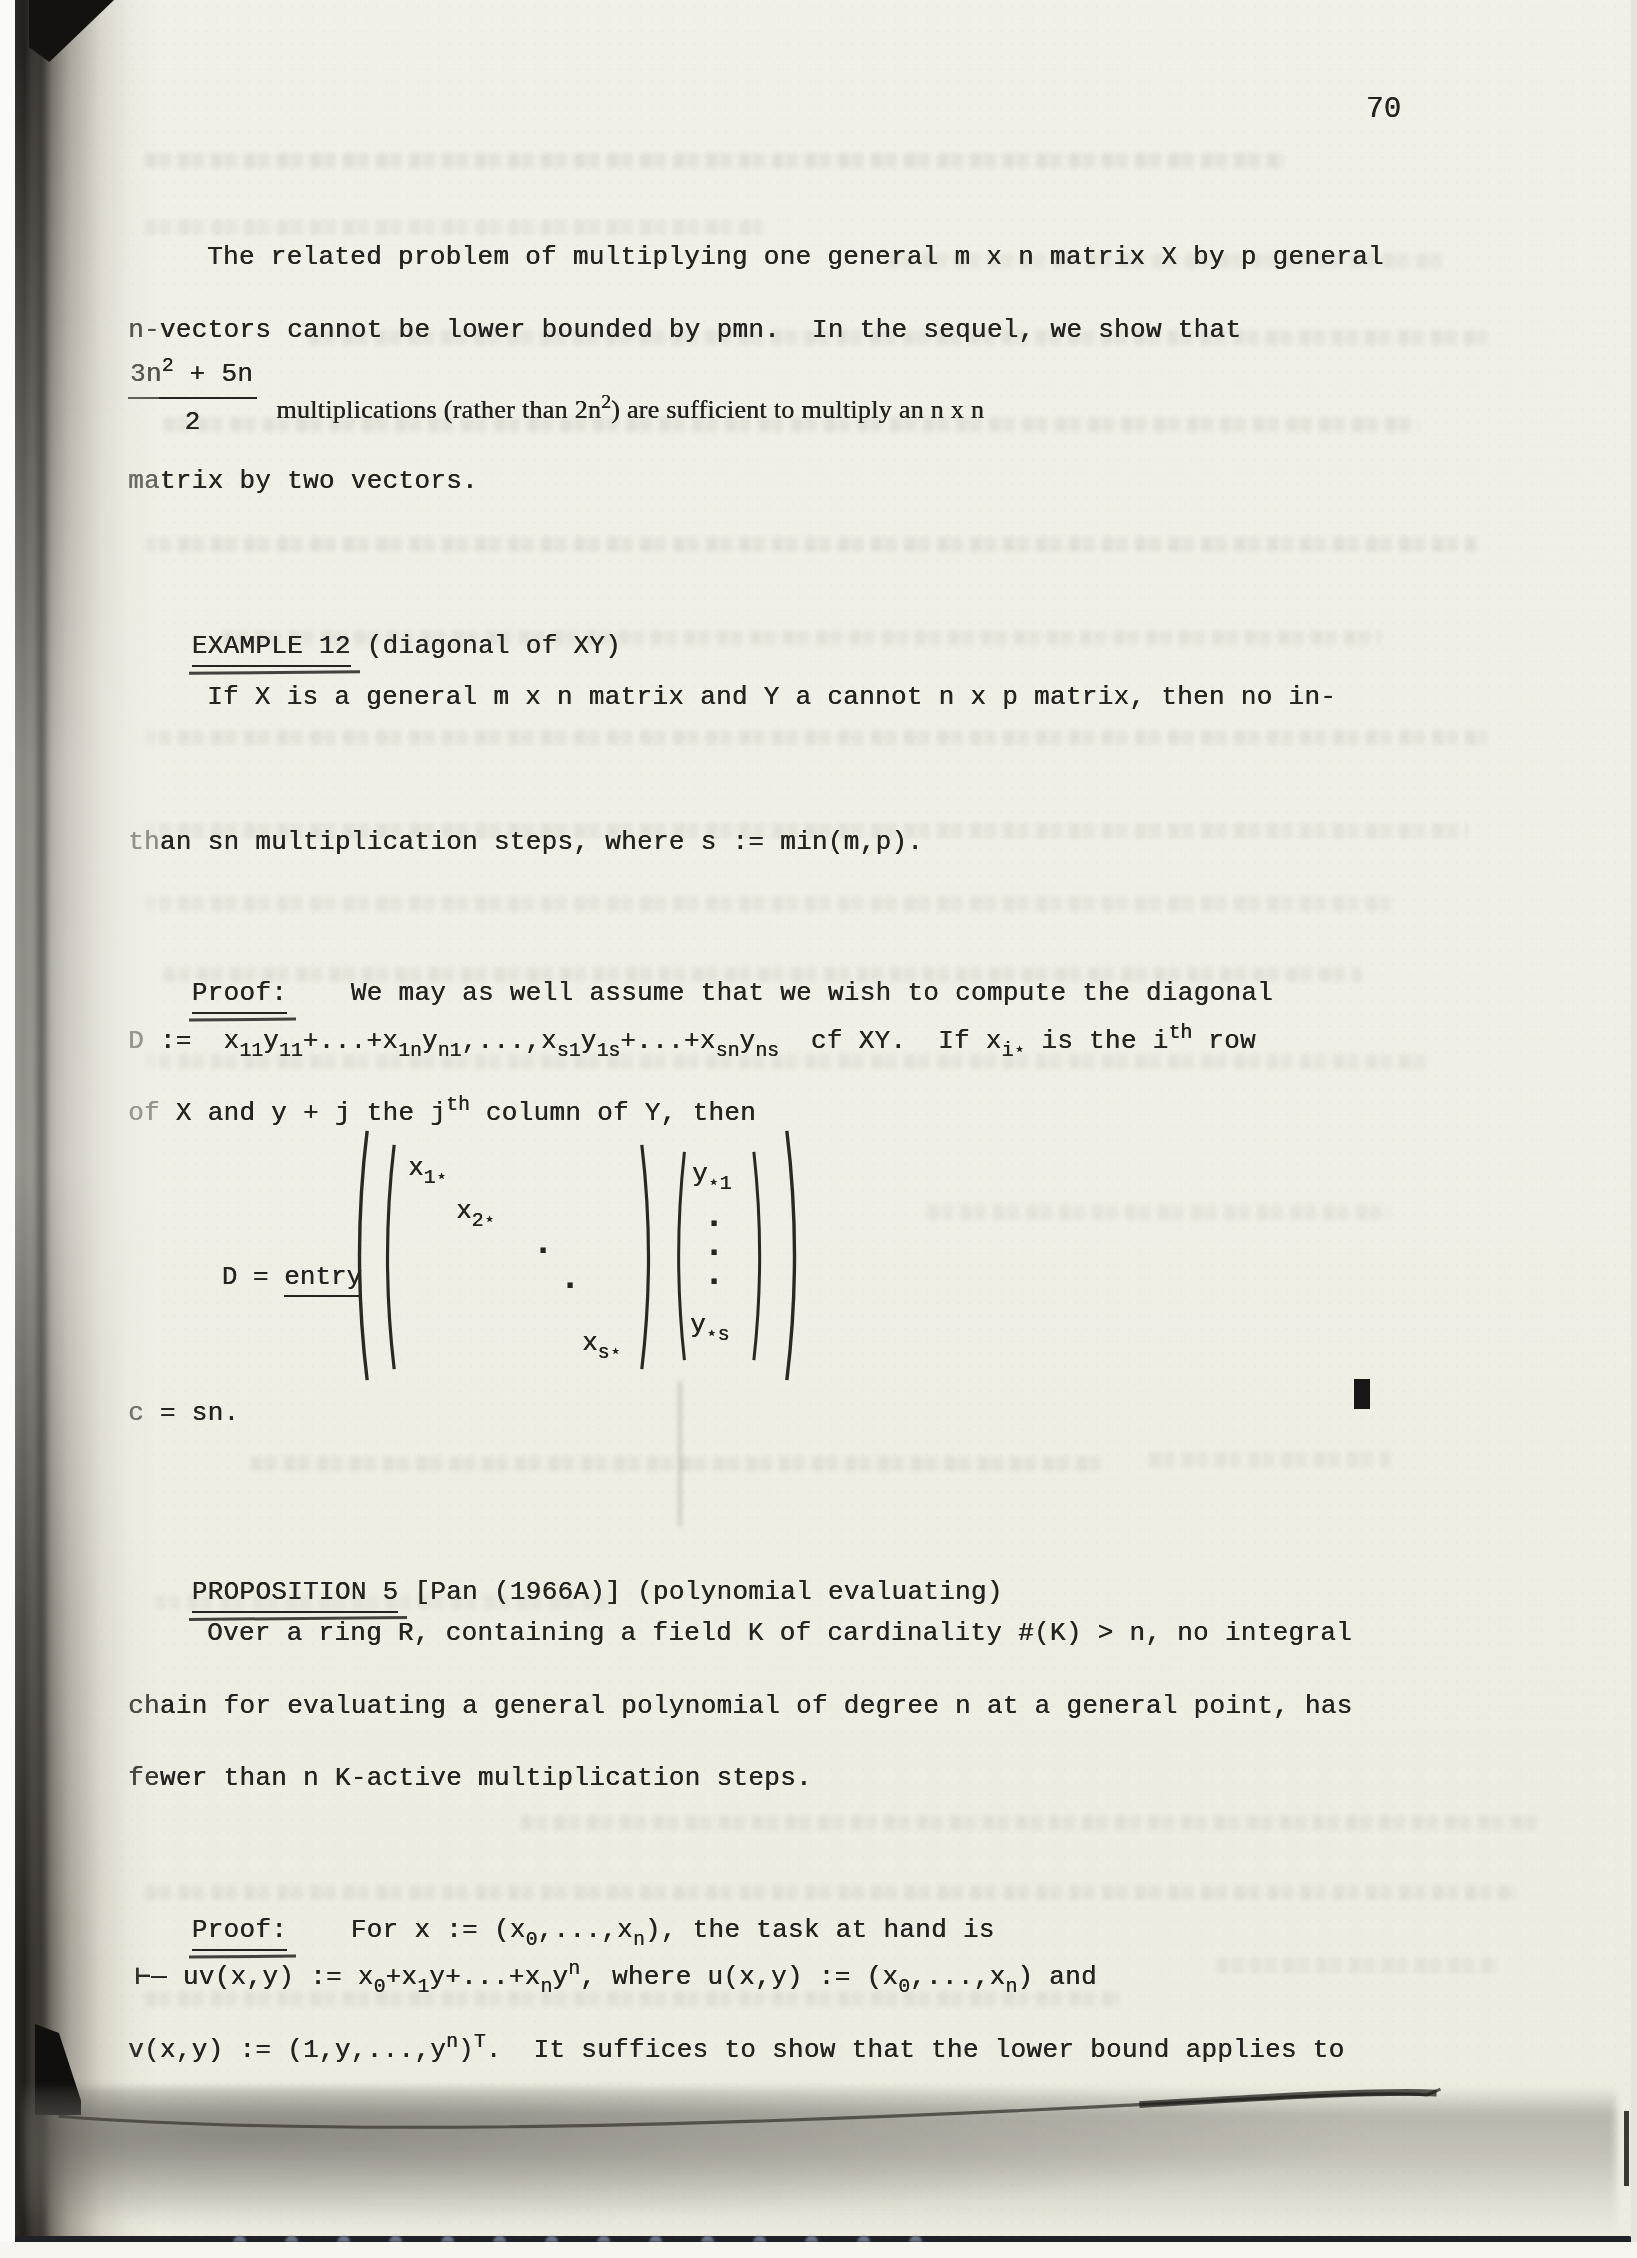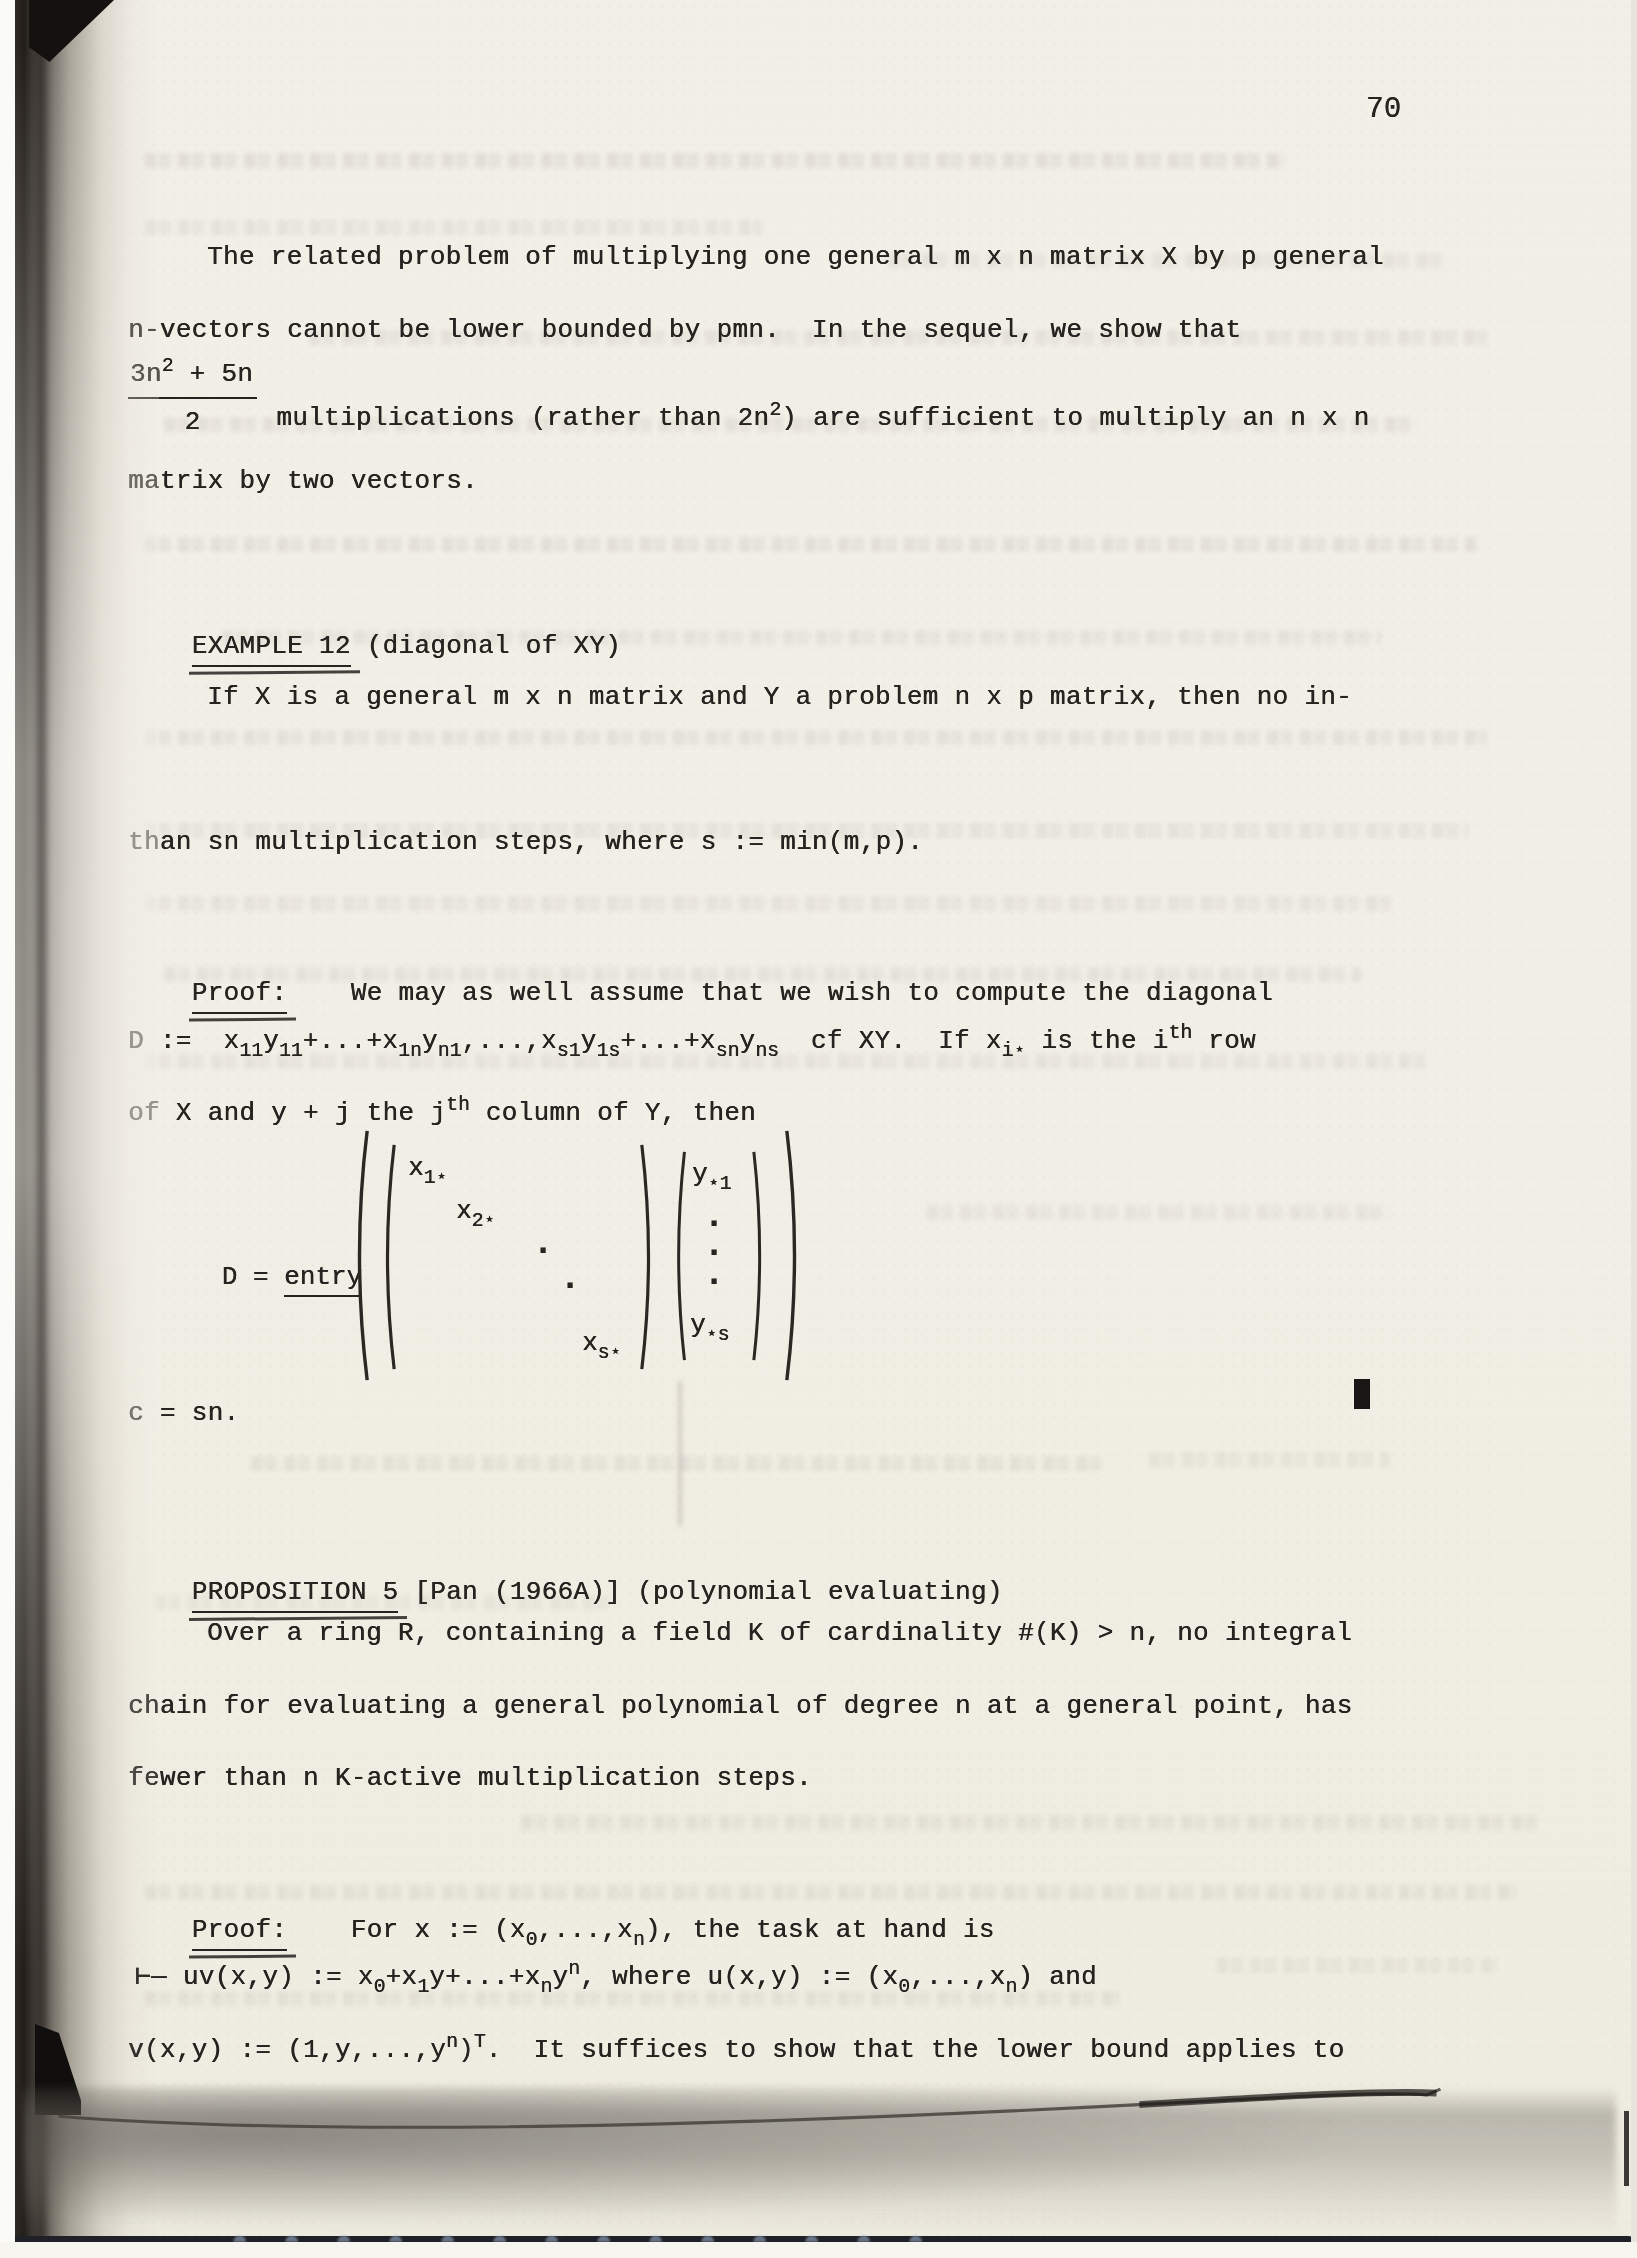--- a/index.html
+++ b/index.html
@@ -26,7 +26,7 @@
   .frac{display:inline-flex;flex-direction:column;align-items:center;margin-right:13.5px;}
   .frac .num{padding:0 3.9px 5.8px 1.9px;border-bottom:2.9px solid currentColor;}
   .frac .den{padding-top:7.7px;}
-  .frac-rest{margin-top:44px;margin-left:5.8px;}
+  .frac-rest{margin-top:35px;margin-left:5.8px;font-family:Liberation Serif, serif;}
   
   .psvg{position:absolute;}
   

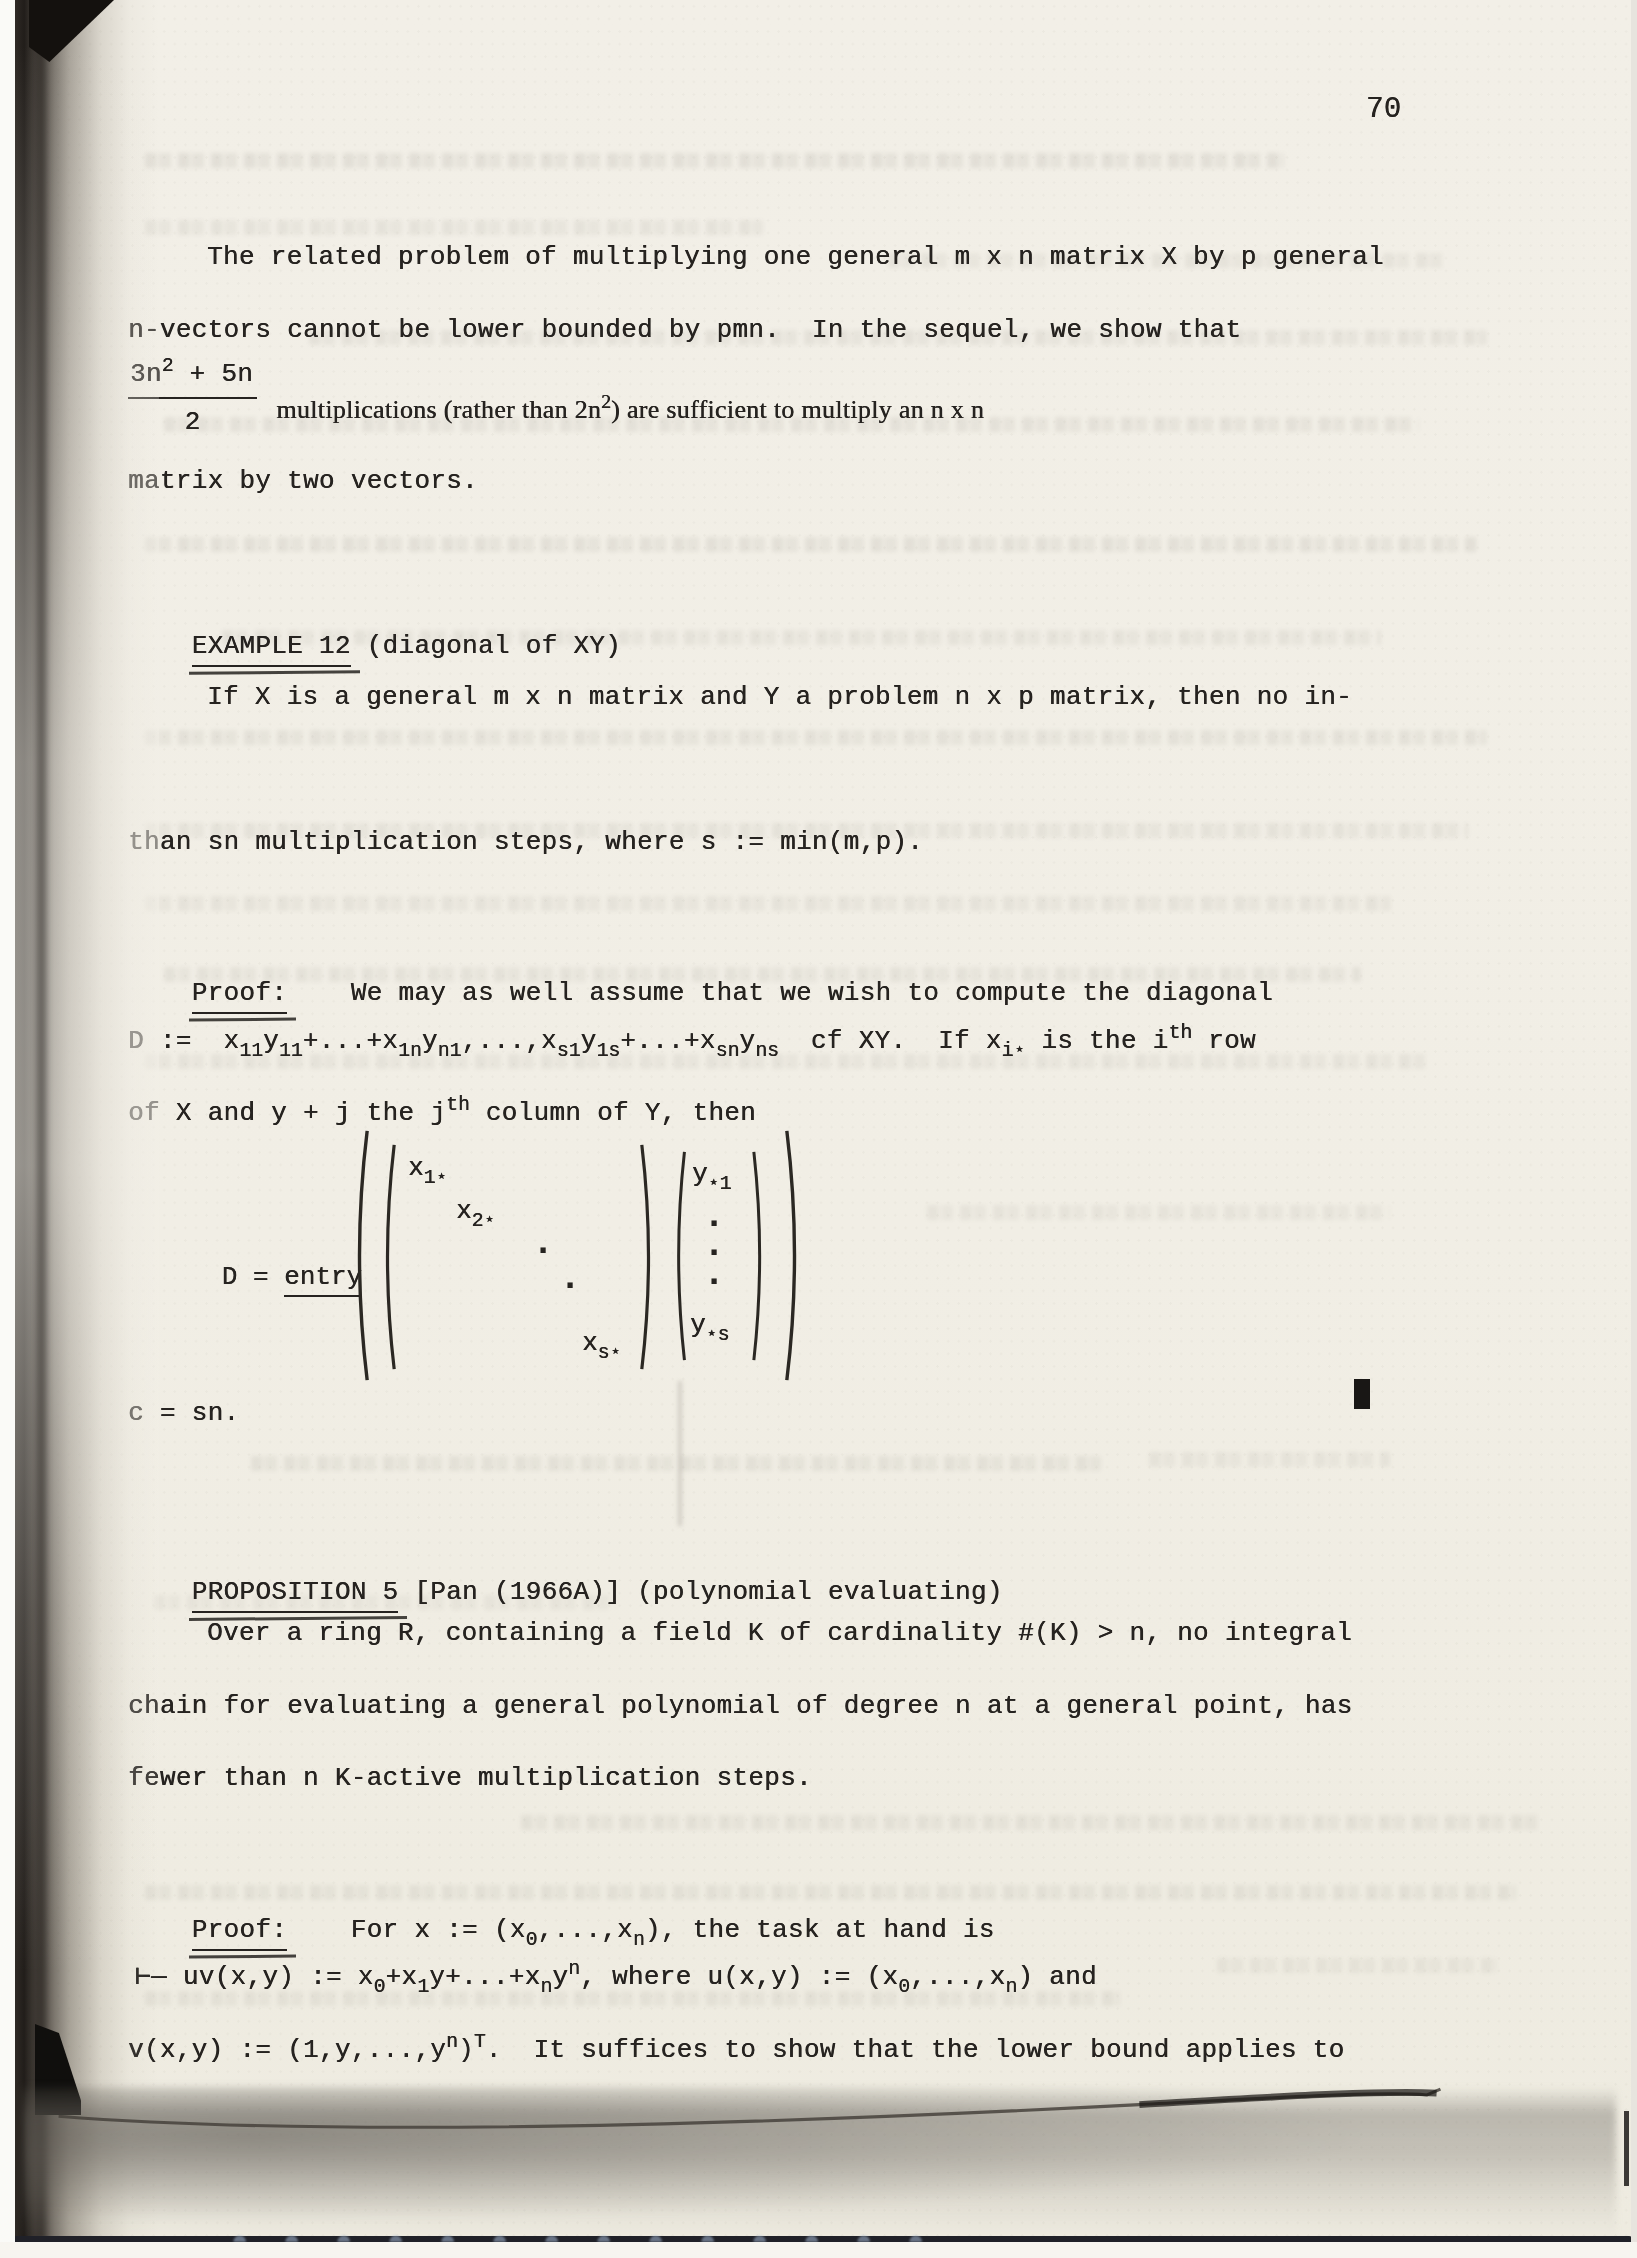--- a/index.html
+++ b/index.html
@@ -112,7 +112,7 @@
   <div class="tl" style="left:128px;top:597px;">
     <span class="ul2">EXAMPLE 12</span><span> (diagonal of XY)</span>
   </div>
-  <div class="tl" style="left:207px;top:681px;">If X is a general m x n matrix and Y a problem n x p matrix, then no in-</div>
+  <div class="tl" style="left:207px;top:681px;">If X is a general m x n matrix and Y a cannot n x p matrix, then no in-</div>
   <div class="tl" style="left:128px;top:826px;">than sn multiplication steps, where s := min(m,p).</div>
 
   <div class="tl" style="left:128px;top:944px;">

